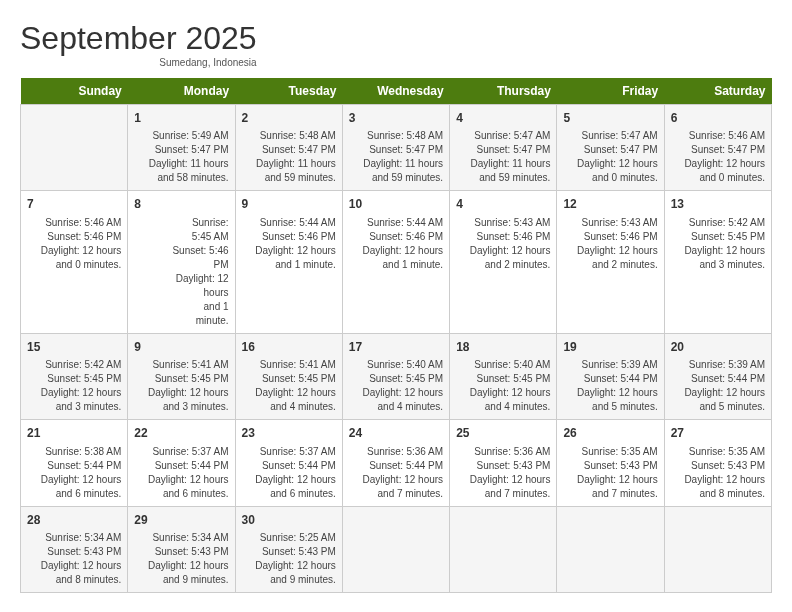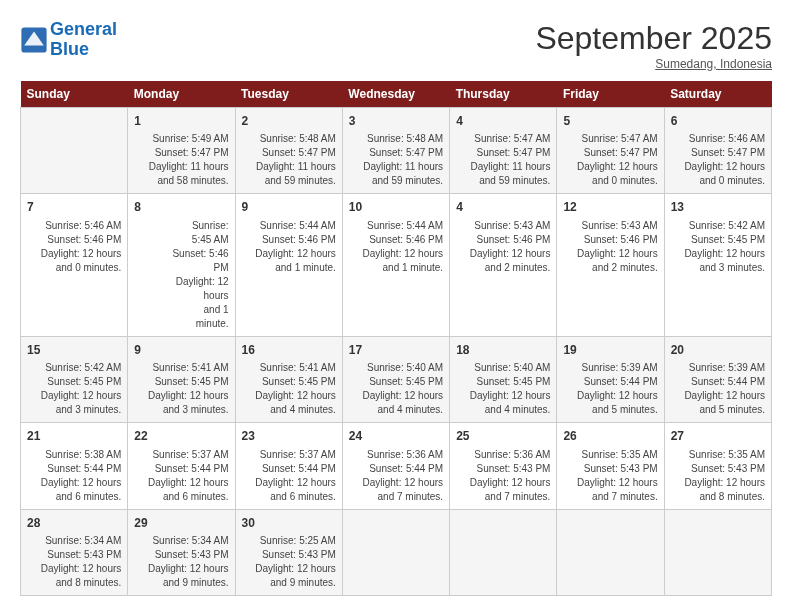--- a/index.html
+++ b/index.html
@@ -92,16 +92,6 @@
 <body>
 
 <div class="header">
-  <div class="logo">
-    <svg class="logo-icon" viewBox="0 0 40 40">
-      <rect x="2" y="2" width="36" height="36" rx="4" fill="#2e6db4"></rect>
-      <polygon points="20,8 34,28 6,28" fill="white" opacity="0.9"></polygon>
-    </svg>
-    <div class="logo-text">
-      <span>General</span><br>
-      <span style="color:#1a6bb5;">Blue</span>
-    </div>
-  </div>
   <div class="title-block">
     <div class="month-title">September 2025</div>
     <div class="location">Sumedang, Indonesia</div>

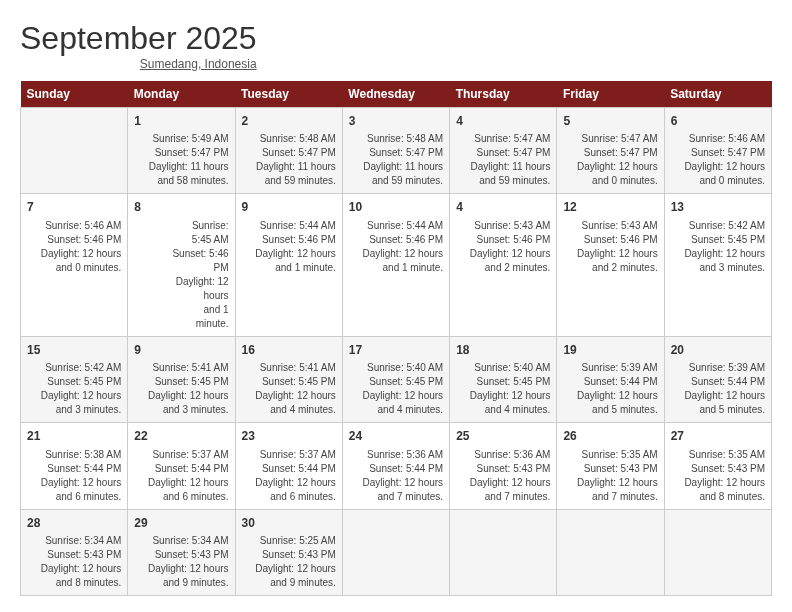--- a/index.html
+++ b/index.html
@@ -43,9 +43,8 @@
       color: #333;
     }
     .location {
-      font-size: 12px;
+      font-size: 10px;
       color: #555;
-      text-decoration: underline;
     }
     table {
       width: 100%;

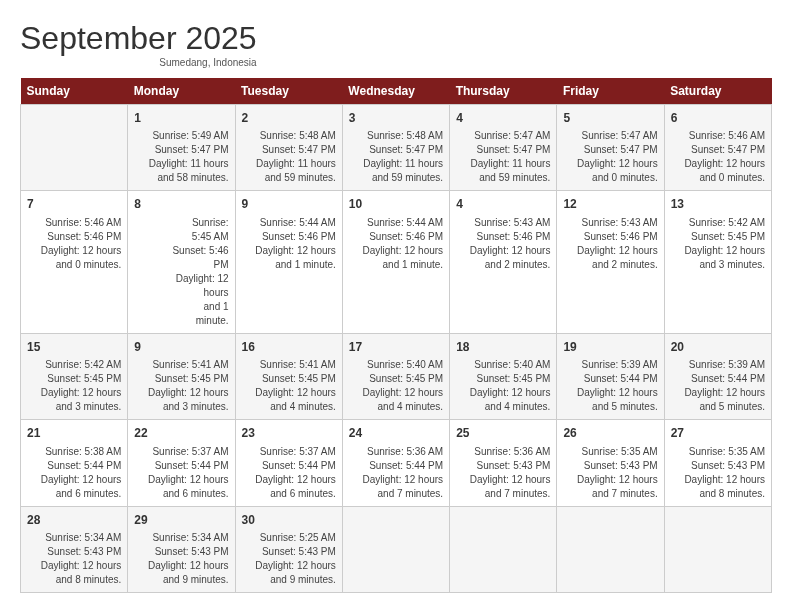--- a/index.html
+++ b/index.html
@@ -52,9 +52,9 @@
       font-size: 10.5px;
     }
     thead tr th {
-      background-color: #7f1d1d;
+      background-color: #4d7c0f;
       color: #fff;
-      text-align: left;
+      text-align: right;
       padding: 6px 6px;
       font-size: 12px;
       font-weight: bold;

